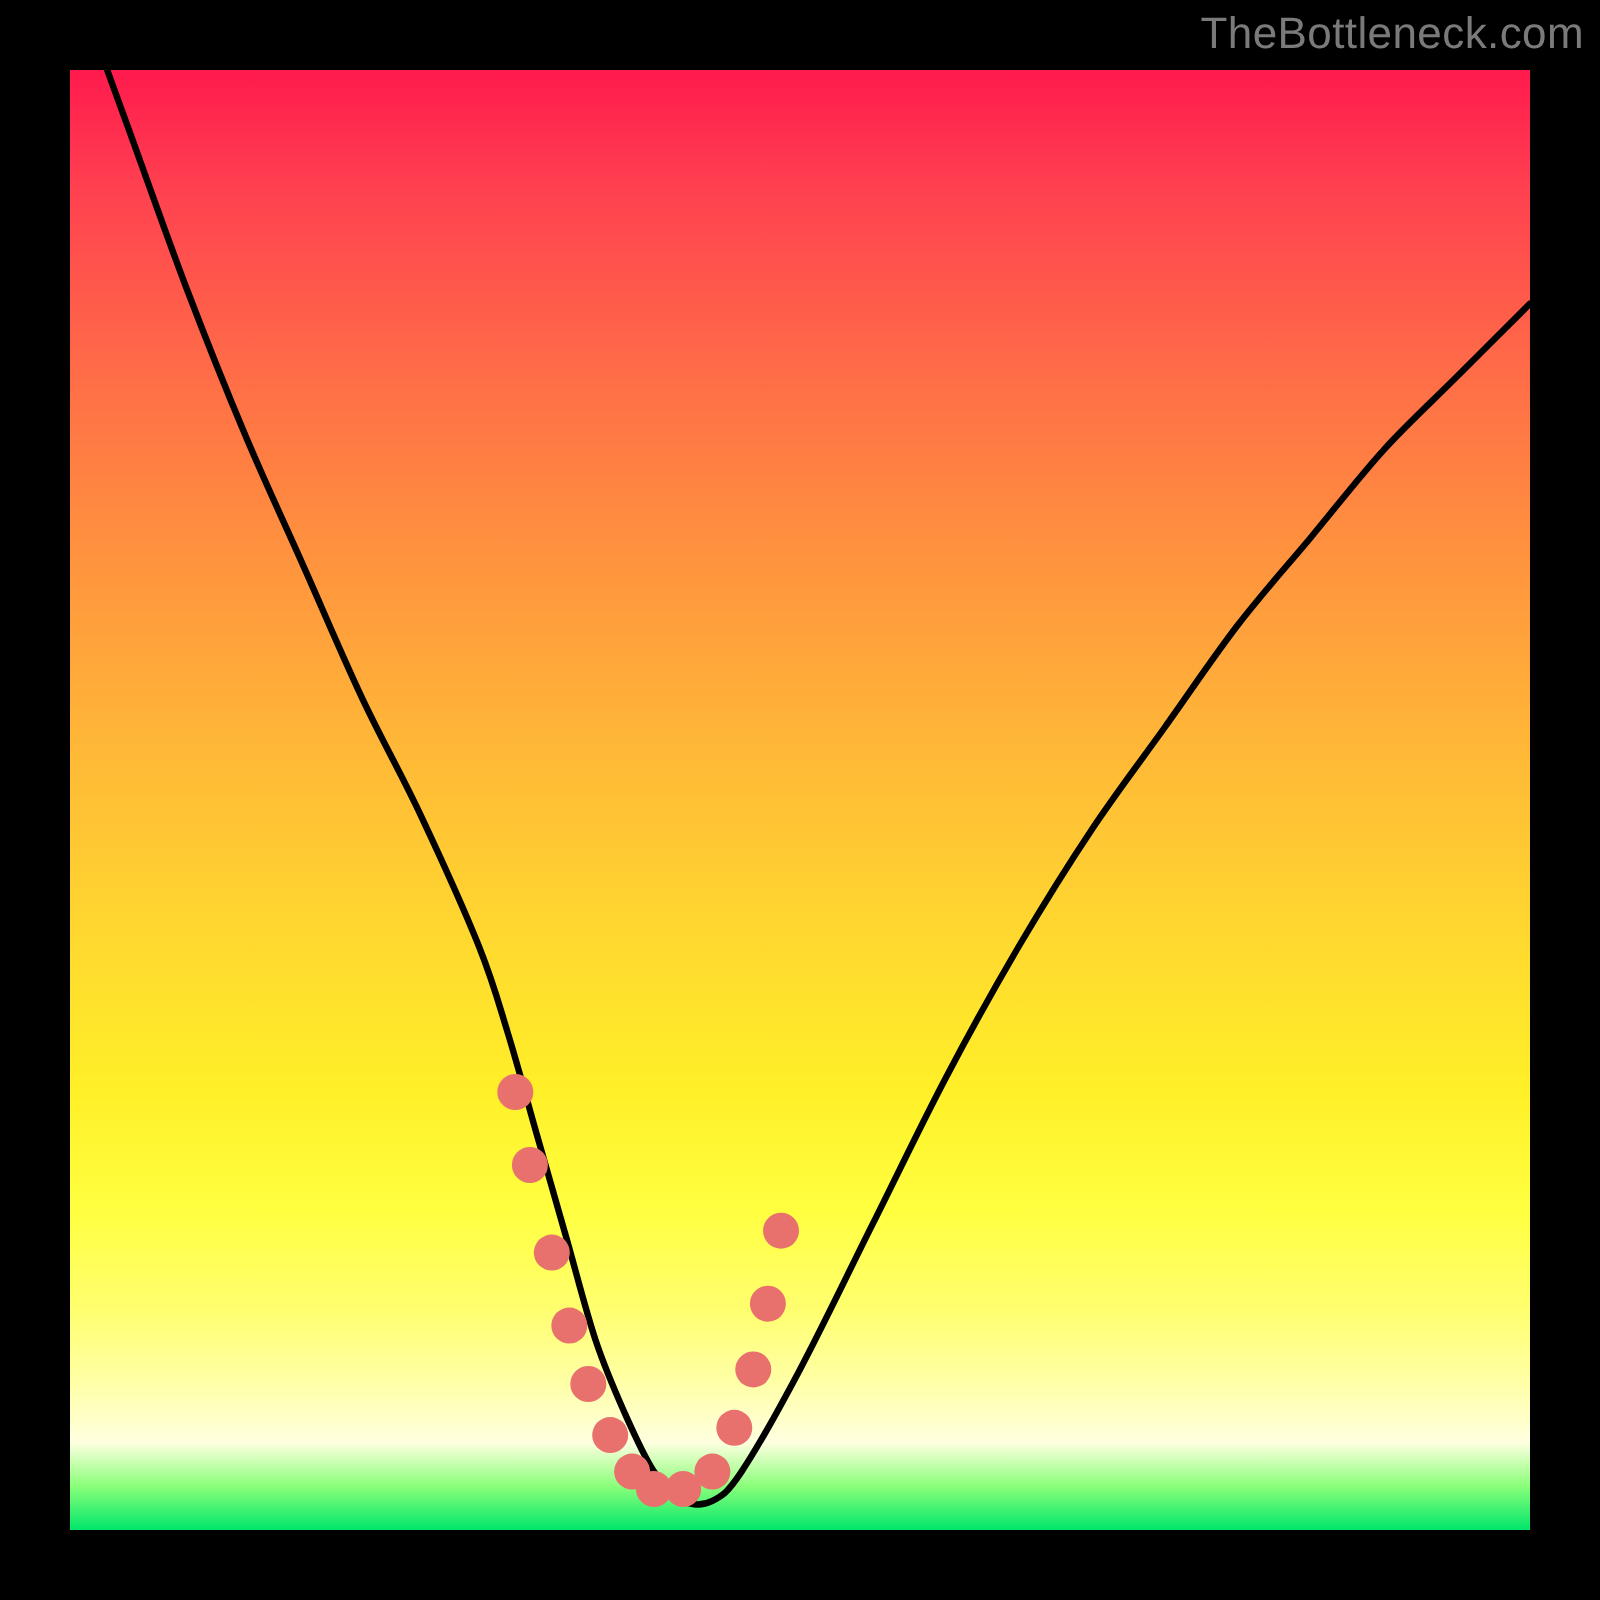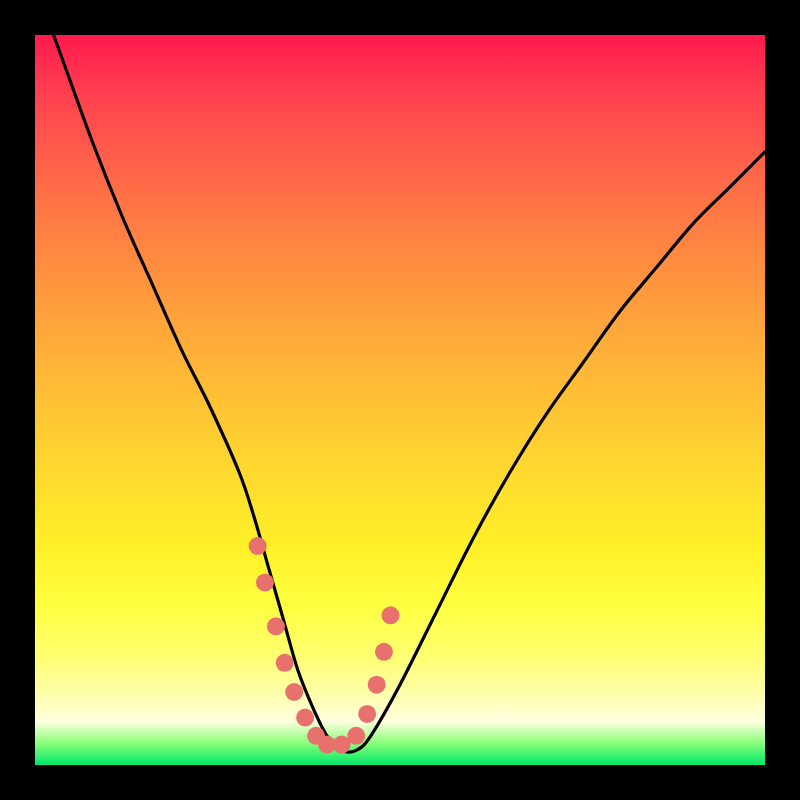--- a/index.html
+++ b/index.html
@@ -84,6 +84,7 @@
         </g>
     </svg>
   </div>
+  <div class="watermark">TheBottleneck.com</div>
 </div>
 
 </body></html>

